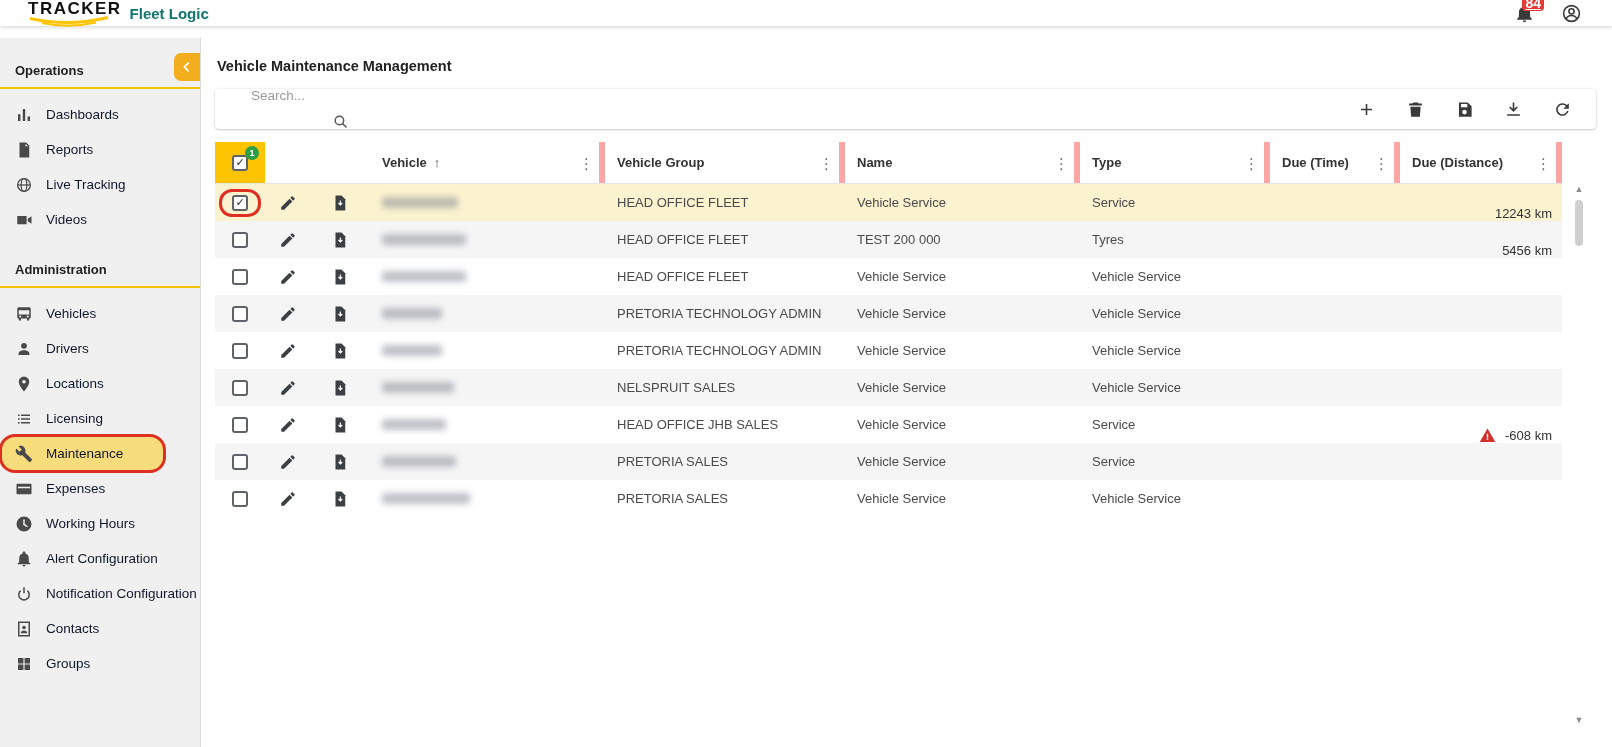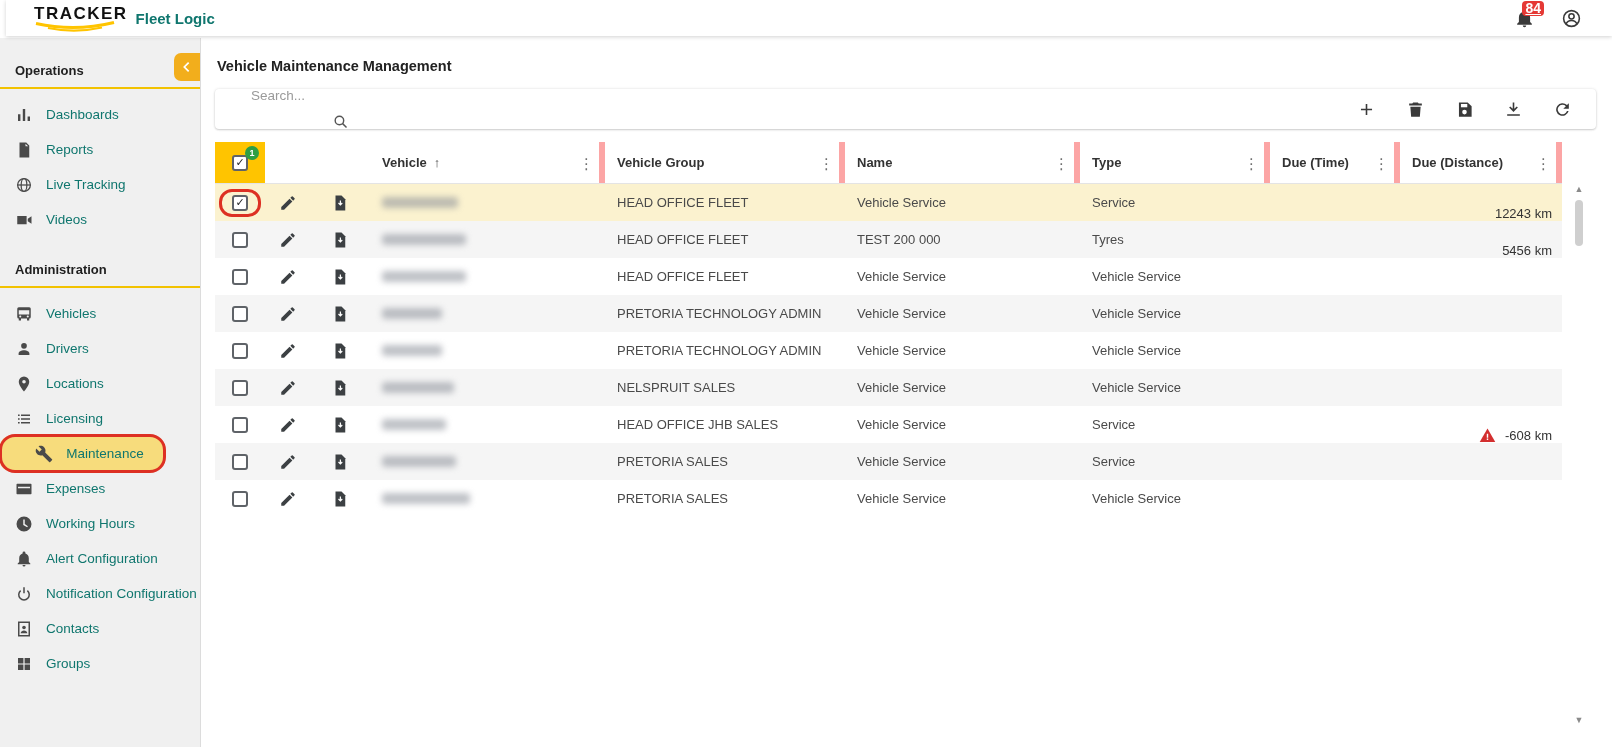--- a/index.html
+++ b/index.html
@@ -12,7 +12,7 @@
   .icon svg { width:18px; height:18px; }
 
   
-  .topbar { position:absolute; top:0; left:6px; right:0; height:36px; background:#fff;
+  .topbar { position:absolute; top:0; left:0; right:0; height:26px; background:#fff;
     display:flex; align-items:center; justify-content:space-between; padding:0 30px 0 28px;
     box-shadow:0 1px 4px rgba(0,0,0,.18); z-index:20; }
   .brand { display:flex; align-items:center; gap:8px; }

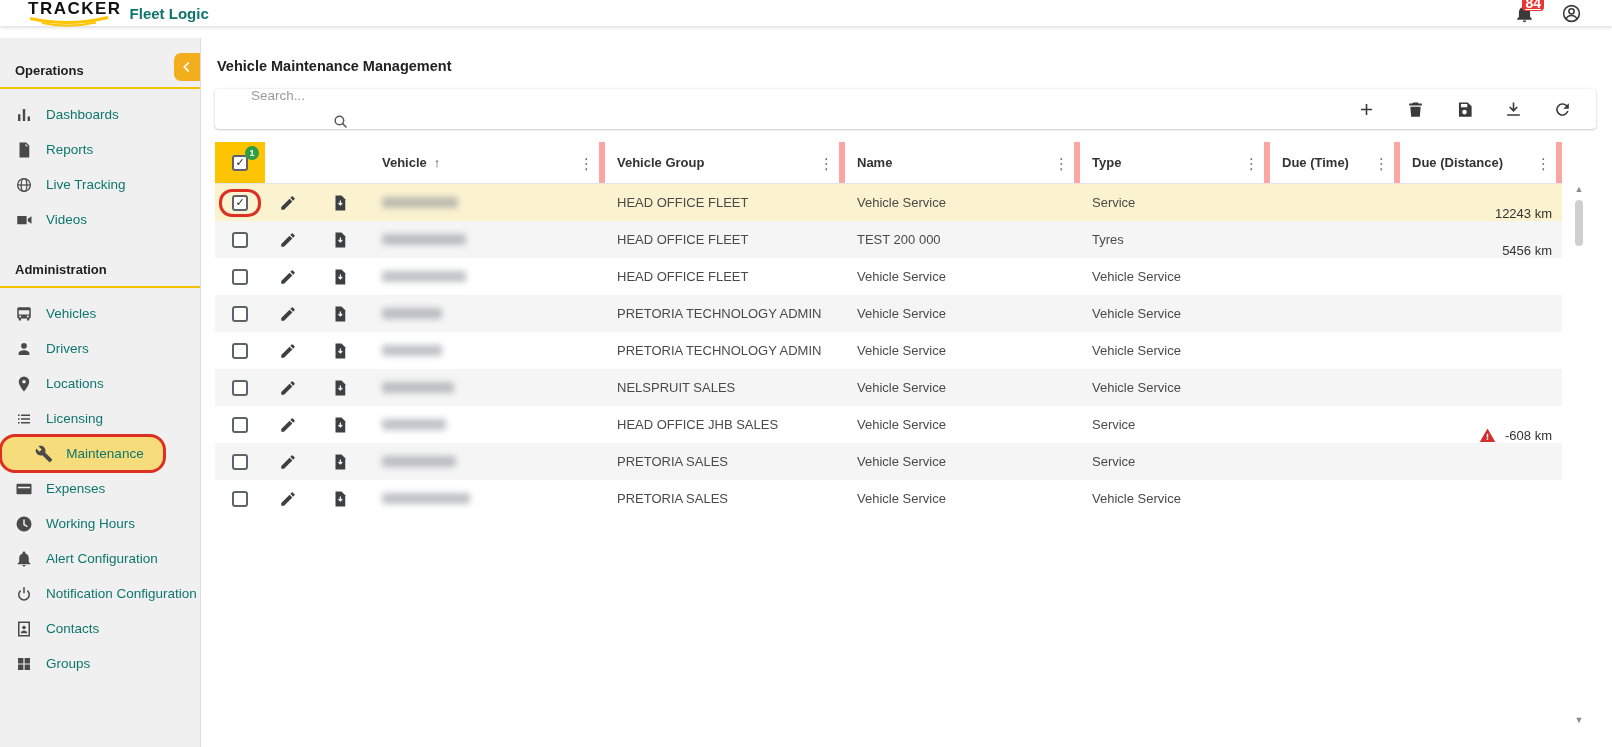--- a/index.html
+++ b/index.html
@@ -37,7 +37,7 @@
   .side-title { font-size:13px; font-weight:700; color:#1f1f1f; padding:0 0 9px 15px;
     border-bottom:2px solid #F2C200; margin-bottom:8px; }
   .side-item { height:35px; display:flex; align-items:center; gap:13px; padding-left:15px;
-    font-size:13.5px; color:#0f766e; cursor:pointer; position:relative; }
+    font-size:13.5px; color:#0f172a; cursor:pointer; position:relative; }
   .side-item .icon { color:#4a4a4a; }
   .side-item.active { background:#F7DC7C; border-radius:10px; margin-right:36px;justify-content:center; }
   .annotated::after { content:""; position:absolute; top:-2px; bottom:-2px; left:-1px; right:-2px;

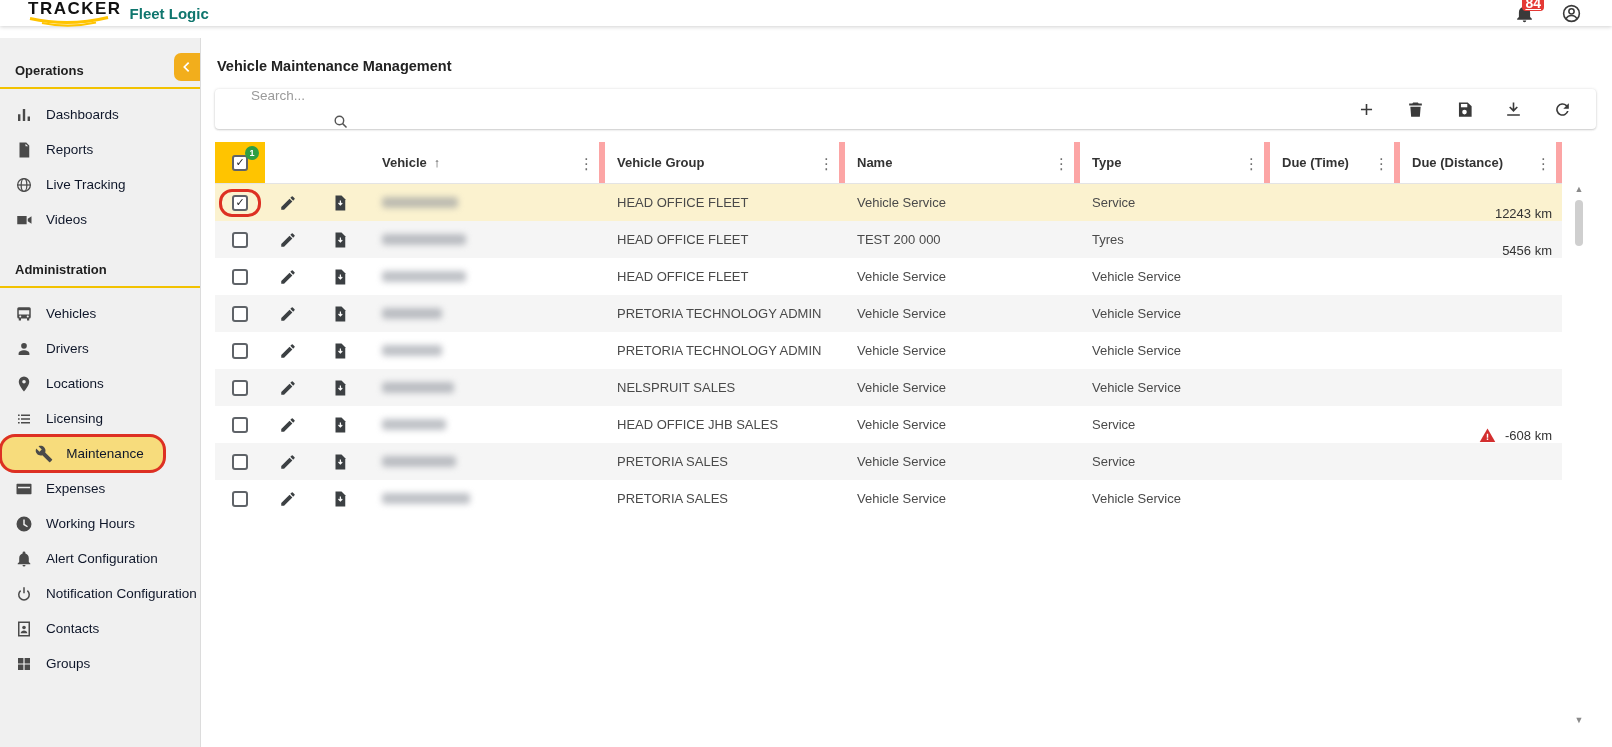--- a/index.html
+++ b/index.html
@@ -39,7 +39,7 @@
   .side-item { height:35px; display:flex; align-items:center; gap:13px; padding-left:15px;
     font-size:13.5px; color:#0f172a; cursor:pointer; position:relative; }
   .side-item .icon { color:#4a4a4a; }
-  .side-item.active { background:#F7DC7C; border-radius:10px; margin-right:36px;justify-content:center; }
+  .side-item.active { background:#F7DC7C; border-radius:10px; margin-right:36px; }
   .annotated::after { content:""; position:absolute; top:-2px; bottom:-2px; left:-1px; right:-2px;
     border:3px solid #DD3023; border-radius:16px; pointer-events:none; }
 

